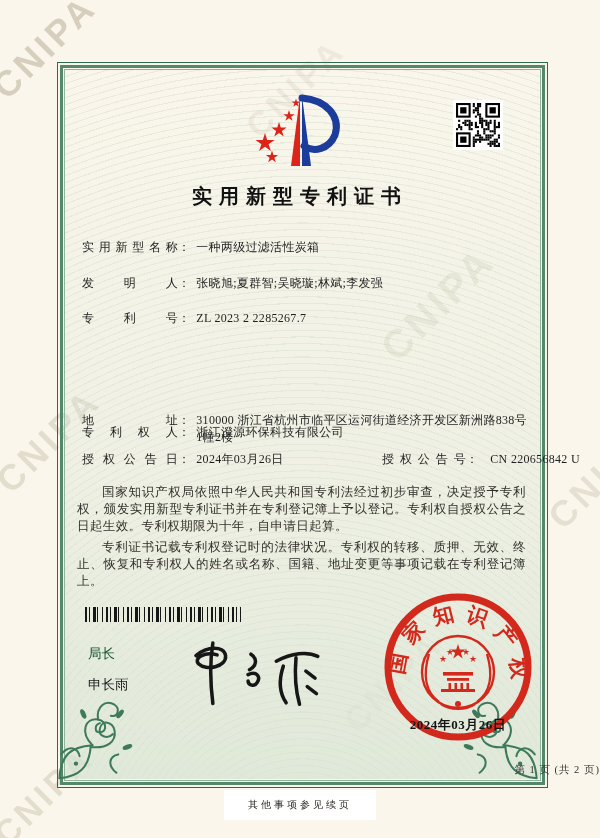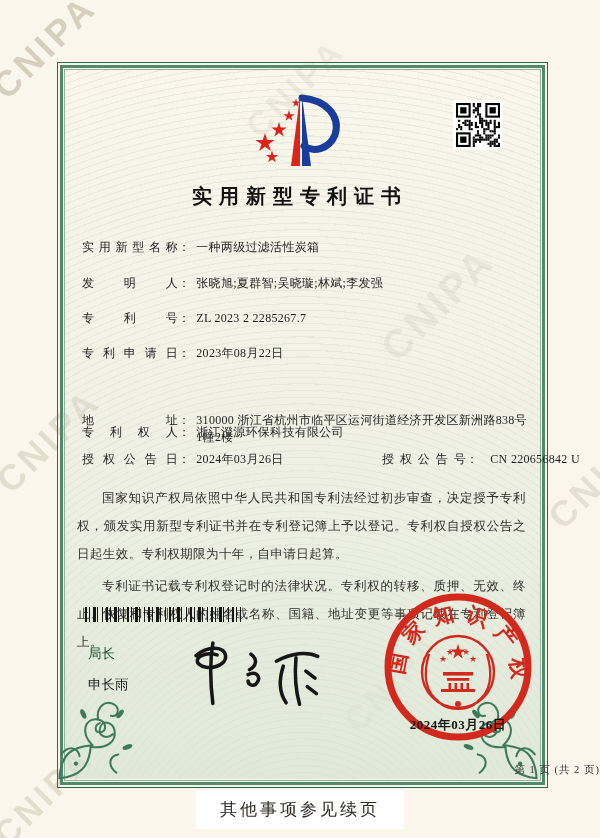--- a/index.html
+++ b/index.html
@@ -299,9 +299,6 @@
   <div class="field" style="top:310px;">
     <span class="lab">专利号</span><span class="colon">：</span><span class="val">ZL 2023 2 2285267.7</span>
   </div>
-  <div class="field" style="top:345px;">
-    <span class="lab">专利申请日</span><span class="colon">：</span><span class="val">2023年08月22日</span>
-  </div>
   <div class="field" style="top:380px;margin-top:44px;">
     <span class="lab">专利权人</span><span class="colon">：</span><span class="val">浙江澄源环保科技有限公司</span>
   </div>

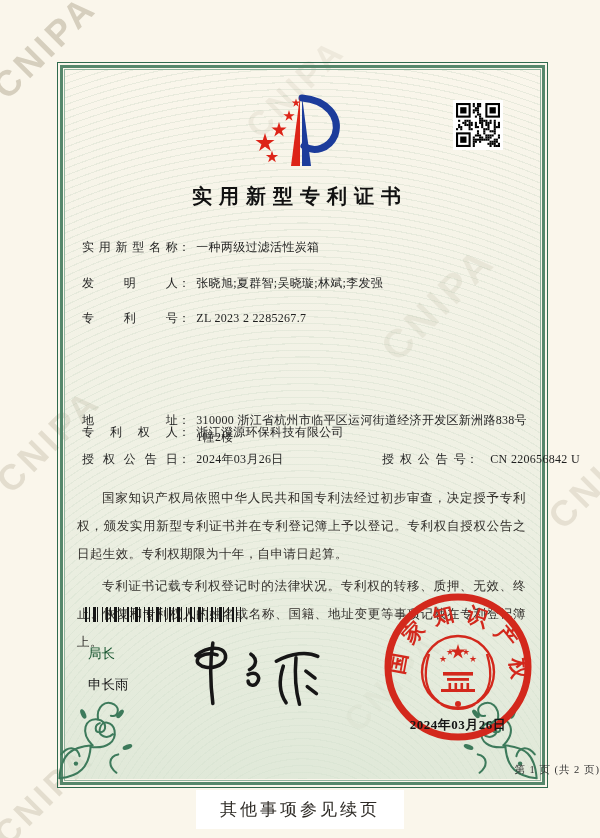--- a/index.html
+++ b/index.html
@@ -52,7 +52,7 @@
   .grant-pair2 .lab2{display:inline-block;width:84px;text-align:justify;text-align-last:justify;}
   .grant-pair2 .val2{margin-left:12px;}
   
-  .paras{position:absolute;left:77px;top:484px;width:449px;font-size:12.5px;line-height:28px;
+  .paras{position:absolute;left:77px;top:484px;width:449px;font-size:12.5px;line-height:17px;
          text-align:justify;color:#33302c;letter-spacing:0.4px;}
   .paras p{margin:0 0 4px 0;text-indent:2em;}
   

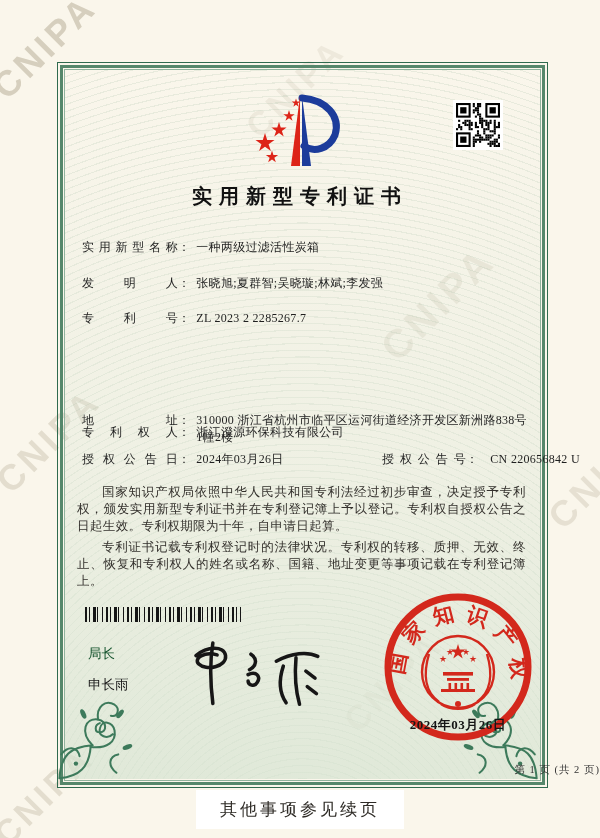--- a/index.html
+++ b/index.html
@@ -82,7 +82,7 @@
   .footer-note{
     position:absolute;left:50%;top:790px;transform:translateX(-50%);
     background:#ffffff;padding:8px 24px;
-    font-size:17px;letter-spacing:3px;color:#2e2b26;white-space:nowrap;
+    font-size:10px;letter-spacing:3px;color:#2e2b26;white-space:nowrap;
   }
 </style>
 </head>

